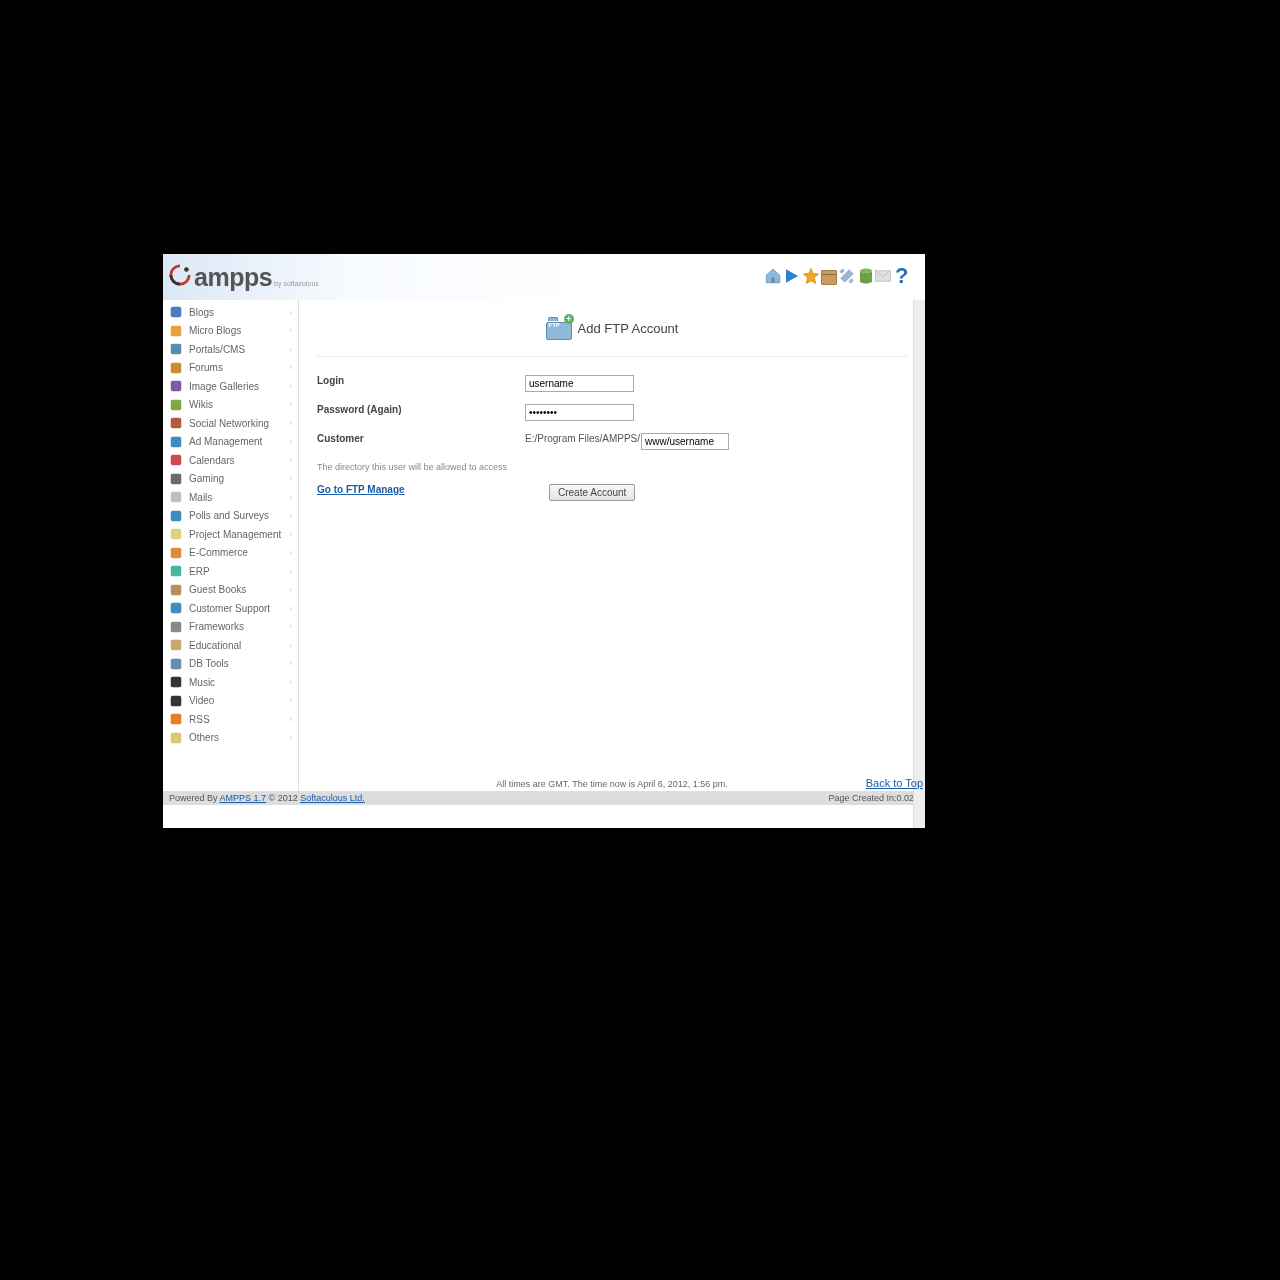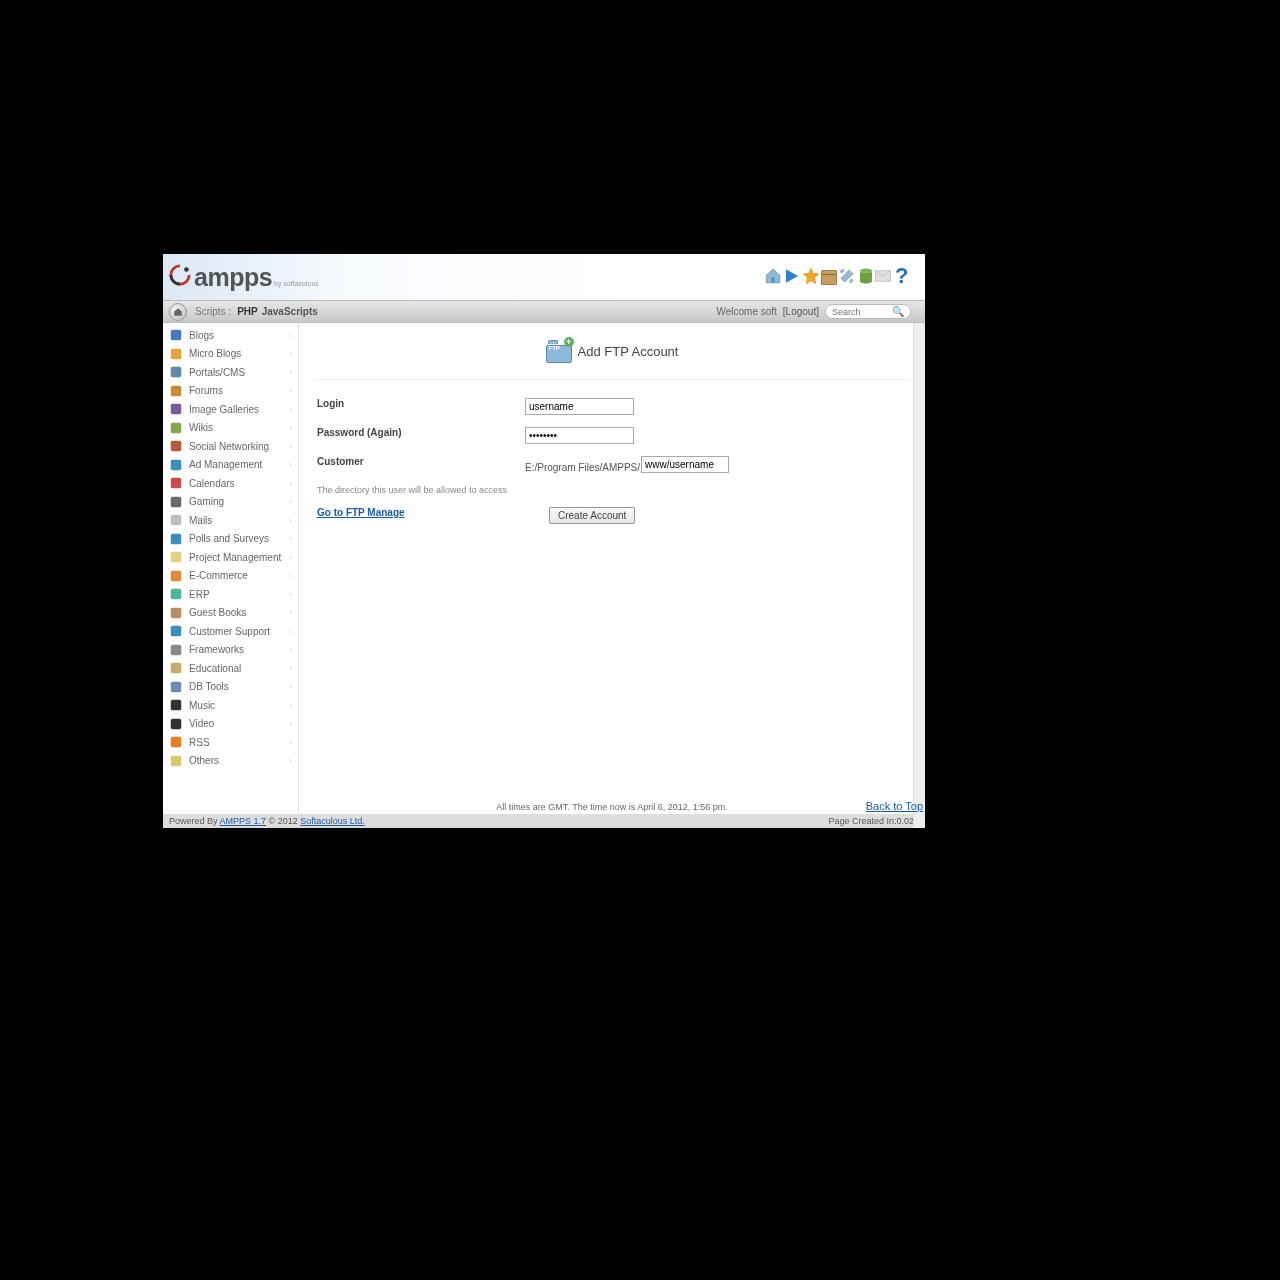--- a/index.html
+++ b/index.html
@@ -123,24 +123,6 @@
     </div>
   </div>
 
-  <div class="topbar">
-    <span class="home-btn">
-        <svg viewBox="0 0 24 24">
-          <path fill="#666" d="M3 11l9-8 9 8v10H3z"></path>
-        </svg>
-      </span>
-    <span class="scripts-lbl">Scripts :</span>
-    <span class="lang active">PHP</span>
-    <span class="lang">JavaScripts</span>
-    <div class="topbar-right">
-      <span class="welcome">Welcome soft</span>
-      <a class="logout">[Logout]</a>
-      <span class="search-box">
-        <input type="text" placeholder="Search" style="">
-        <span class="mag">🔍</span>
-      </span>
-    </div>
-  </div>
 
   <div class="body">
     <div class="sidebar" id="sidebar">

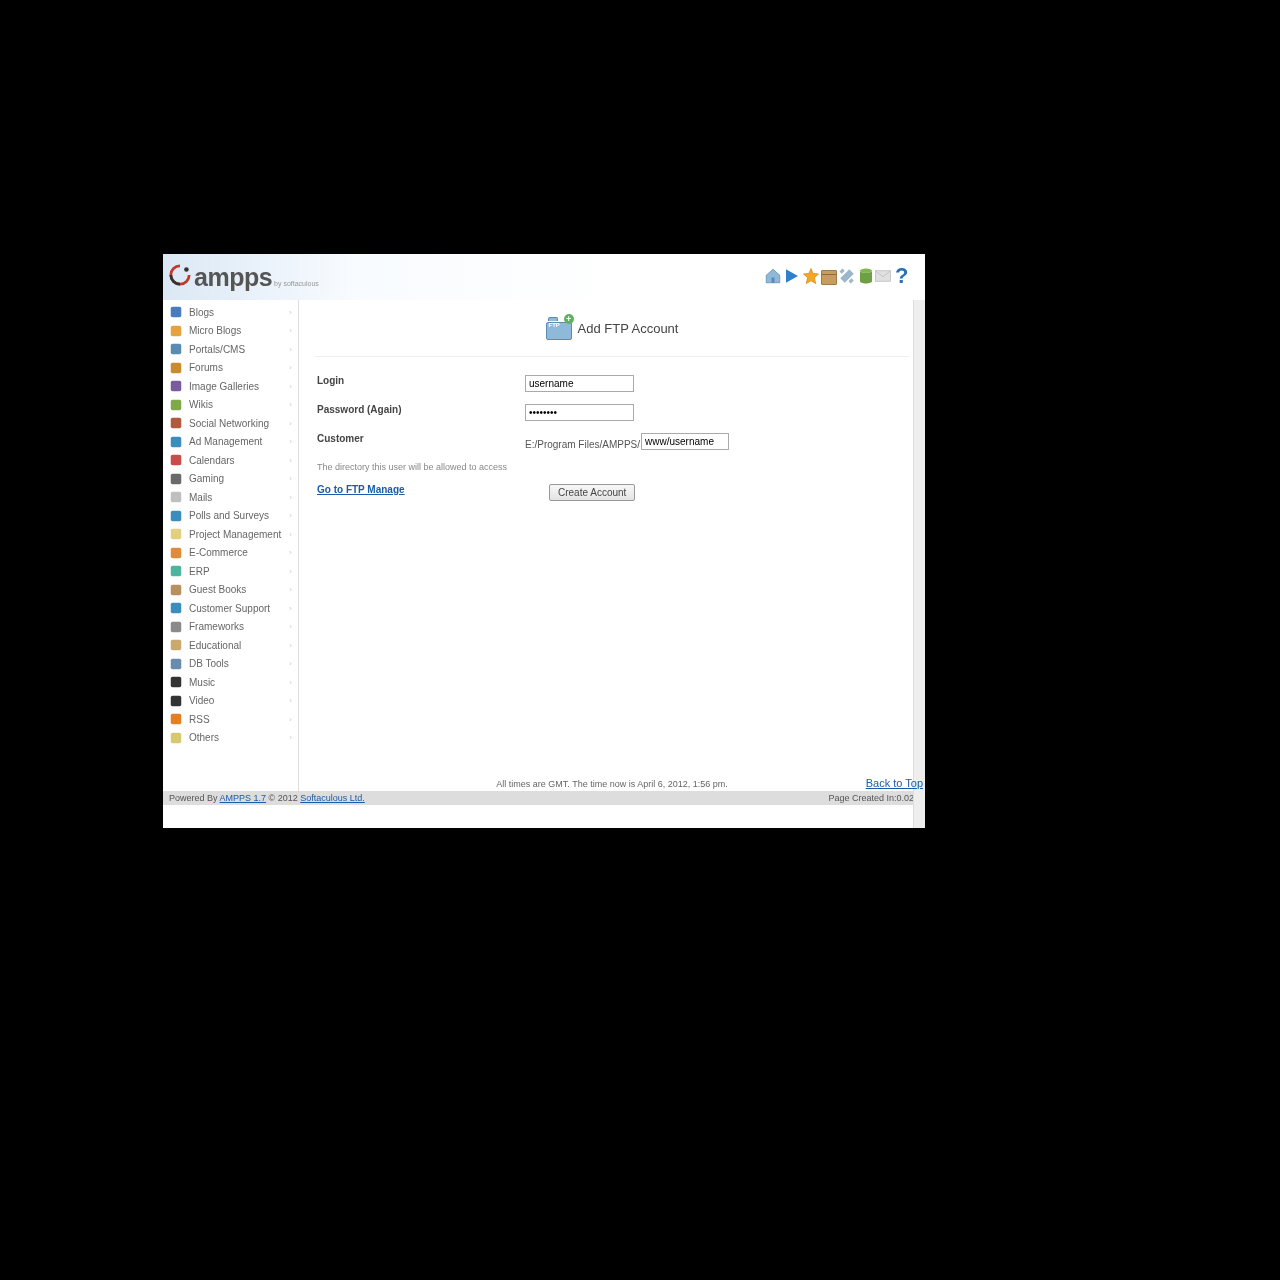--- a/index.html
+++ b/index.html
@@ -59,7 +59,7 @@
 .form-label .hint { display:block; font-weight:normal; color:#888; font-size:9px; margin-top:18px;}
 .form-field input[type=text],.form-field input[type=password]{ border:1px solid #aaa; height:17px; padding:0 3px; font-size:10px;}
 .w115{width:109px;}
-.dir-row .form-field { display:flex; align-items:flex-end; font-size:10px; color:#555;}
+.dir-row .form-field { display:flex; align-items:flex-start; font-size:10px; color:#555;}
 .dir-prefix { margin-right:1px;}
 .dir-row input { width:88px;}
 .link-row a { color:#1a5ca8; font-size:10px; text-decoration:underline;}

